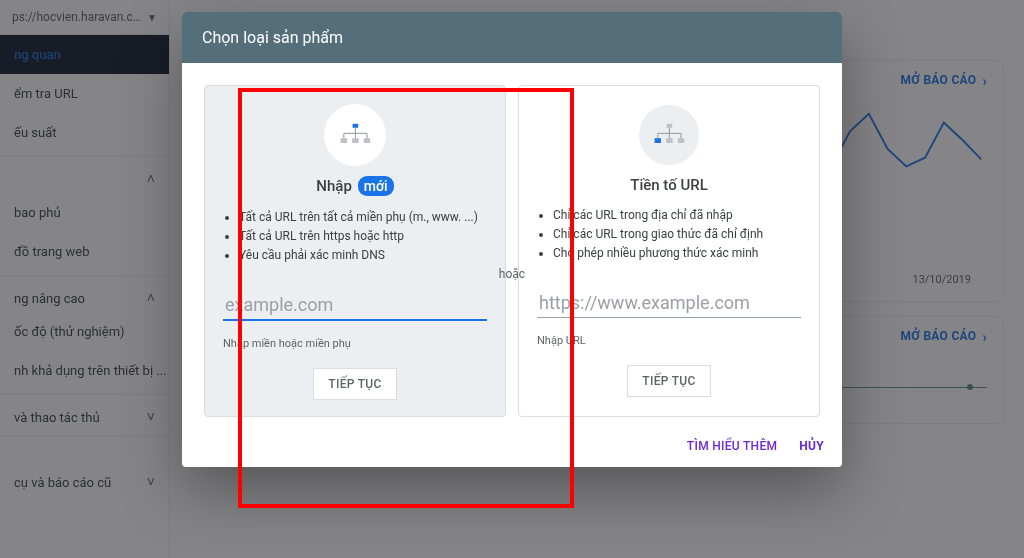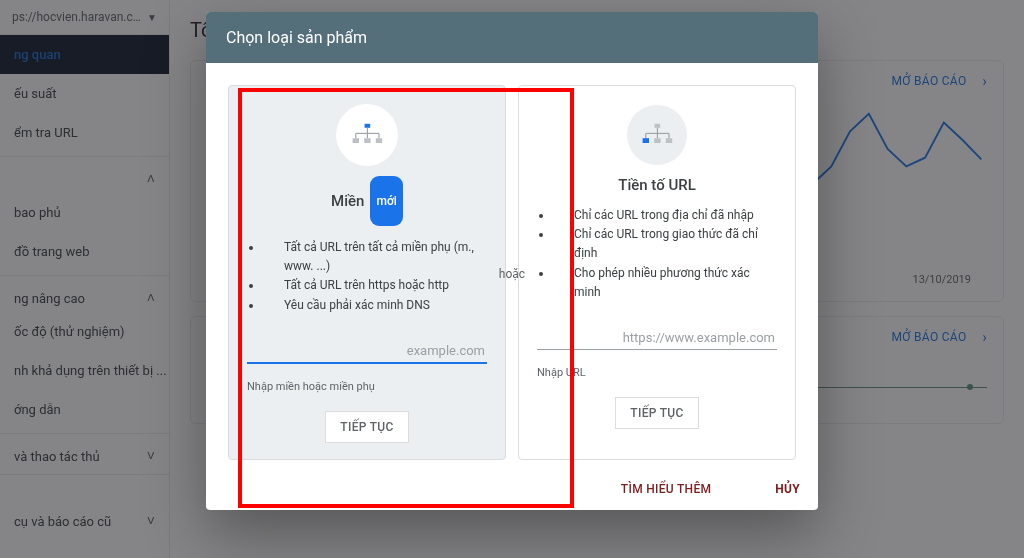--- a/index.html
+++ b/index.html
@@ -45,7 +45,7 @@
 
 .dialog {
   position: absolute; top: 12px; left: 50%; transform: translateX(-50%);
-  width: 612px; background: #fff; border-radius: 4px;
+  width: 660px; background: #fff; border-radius: 4px;
   box-shadow: 0 24px 60px rgba(0,0,0,.35);
 }
 .dialog-header {

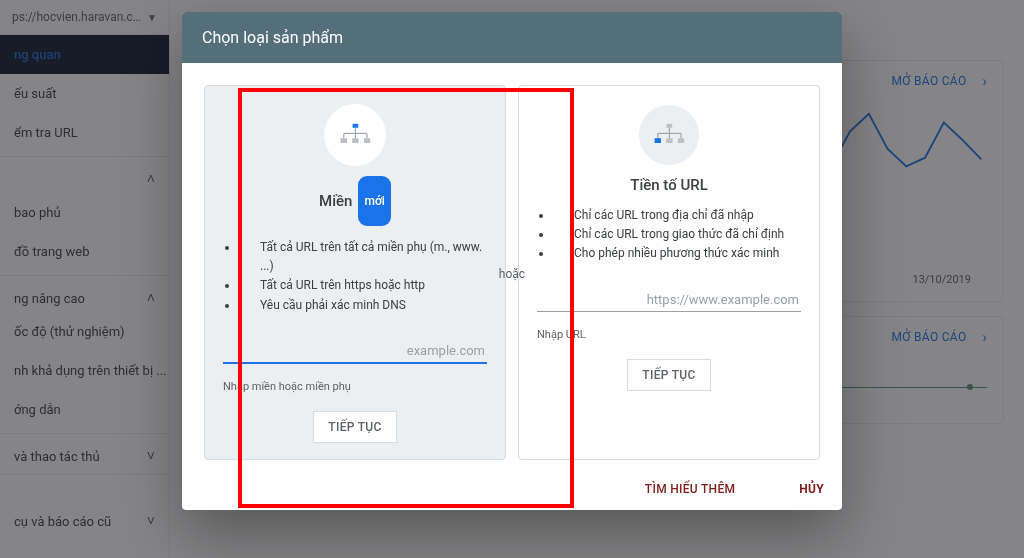--- a/index.html
+++ b/index.html
@@ -27,7 +27,7 @@
 
 .card { border: 1px solid #e8eaed; border-radius: 6px; padding: 12px 16px; margin-bottom: 14px; }
 .card-head { display: flex; justify-content: flex-end; }
-.open-report { color: #1a73e8; font-size: 12px; font-weight: 400; letter-spacing: .3px; display: flex; align-items: center; gap: 16px; cursor: pointer; }
+.open-report { color: #1a73e8; font-size: 12px; font-weight: 700; letter-spacing: .3px; display: flex; align-items: flex-start; gap: 6px; cursor: pointer; }
 .open-report .chev-r { font-size: 14px; color: #1a73e8; }
 
 .chart-area { height: 190px; position: relative; margin-top: 10px; }

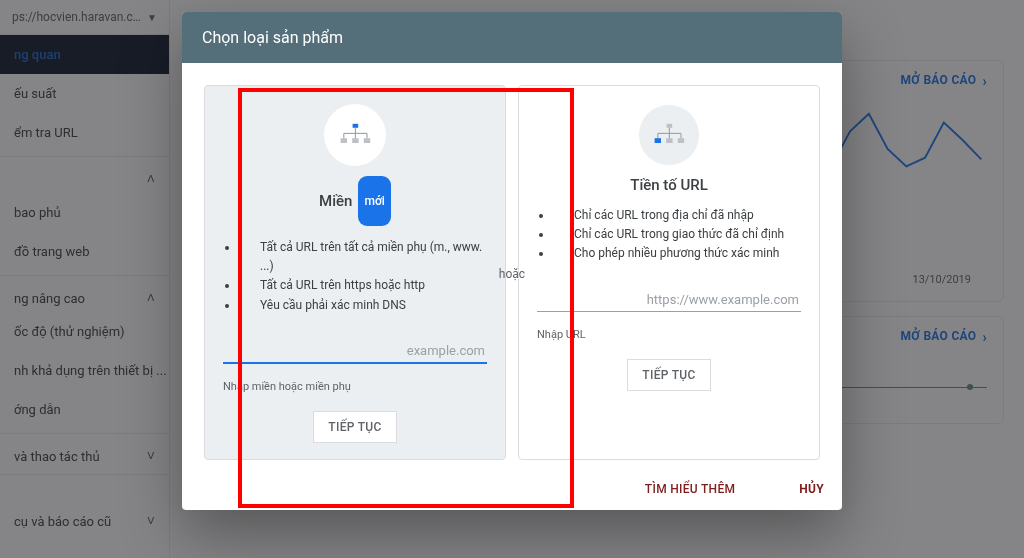--- a/index.html
+++ b/index.html
@@ -119,10 +119,10 @@
         <span>ng quan</span>
       </div>
     <div class="nav-item">
+        <span>ểm tra URL</span>
+      </div>
+    <div class="nav-item">
         <span>ếu suất</span>
-      </div>
-    <div class="nav-item">
-        <span>ểm tra URL</span>
       </div>
     <div class="nav-sep"></div>
     <div class="nav-group-header">

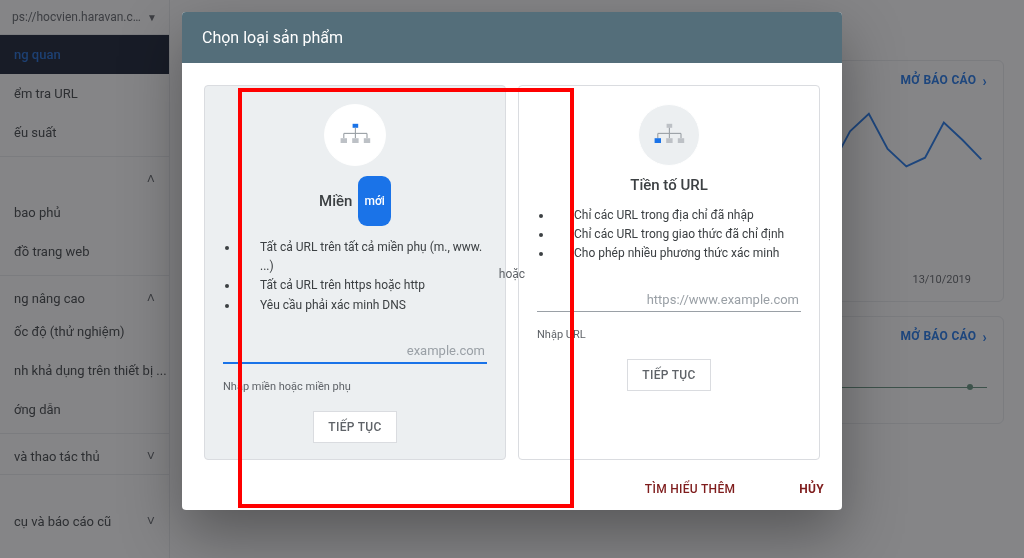--- a/index.html
+++ b/index.html
@@ -217,7 +217,7 @@
         </svg>
       </div>
       <div class="option-title">
-        <span>Miền</span>
+        <span>Nhập</span>
         <span class="badge-new">mới</span>
       </div>
       <ul class="bullets">

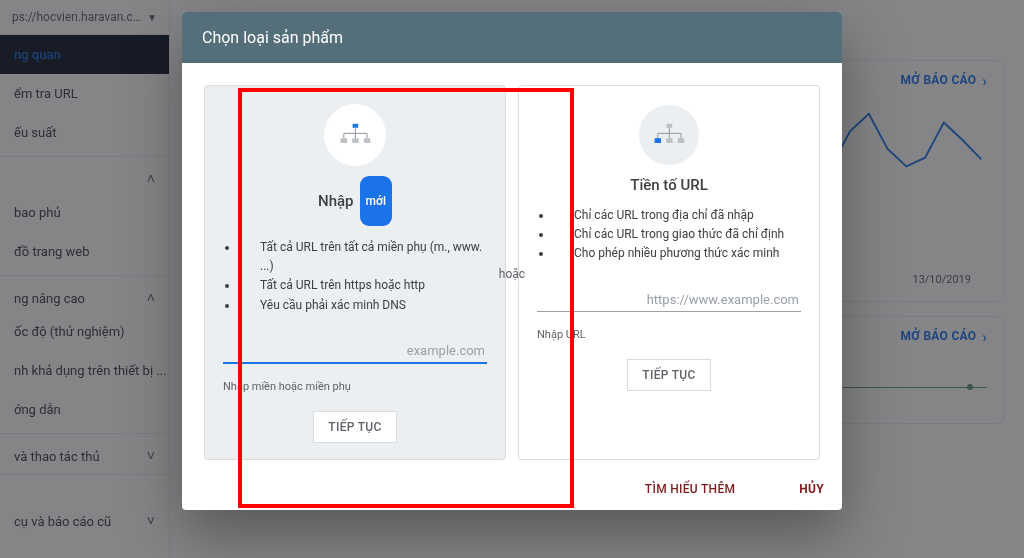--- a/index.html
+++ b/index.html
@@ -69,7 +69,7 @@
 .option-card:not(.selected) .option-icon { background: #eceff1; }
 .sitemap-svg { width: 32px; height: 24px; }
 .option-title { text-align: center; font-size: 15px; color: #3c4043; font-weight: 500; display: flex; align-items: center; justify-content: center; gap: 6px; margin-bottom: 12px; }
-.badge-new { background: #1a73e8; color: #fff; font-size: 12px; font-weight: 500; border-radius: 9px; padding: 18px 6px; }
+.badge-new { background: #1a73e8; color: #fff; font-size: 14px; font-weight: 500; border-radius: 9px; padding: 2px 6px; }
 .bullets { font-size: 12px; color: #3c4043; padding-left: 16px; margin-bottom: 18px; line-height: 1.6; }
 .bullets li { list-style: disc; padding-left: 21px; }
 

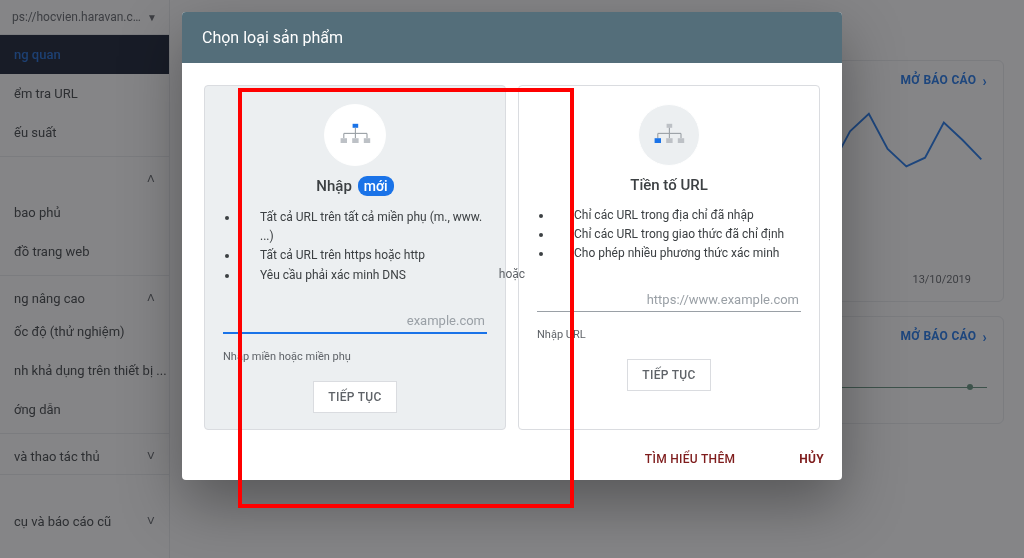--- a/index.html
+++ b/index.html
@@ -71,7 +71,7 @@
 .option-title { text-align: center; font-size: 15px; color: #3c4043; font-weight: 500; display: flex; align-items: center; justify-content: center; gap: 6px; margin-bottom: 12px; }
 .badge-new { background: #1a73e8; color: #fff; font-size: 14px; font-weight: 500; border-radius: 9px; padding: 2px 6px; }
 .bullets { font-size: 12px; color: #3c4043; padding-left: 16px; margin-bottom: 18px; line-height: 1.6; }
-.bullets li { list-style: disc; padding-left: 21px; }
+.bullets li { list-style: disc; }
 
 .field { margin-top: 6px; }
 .field input {

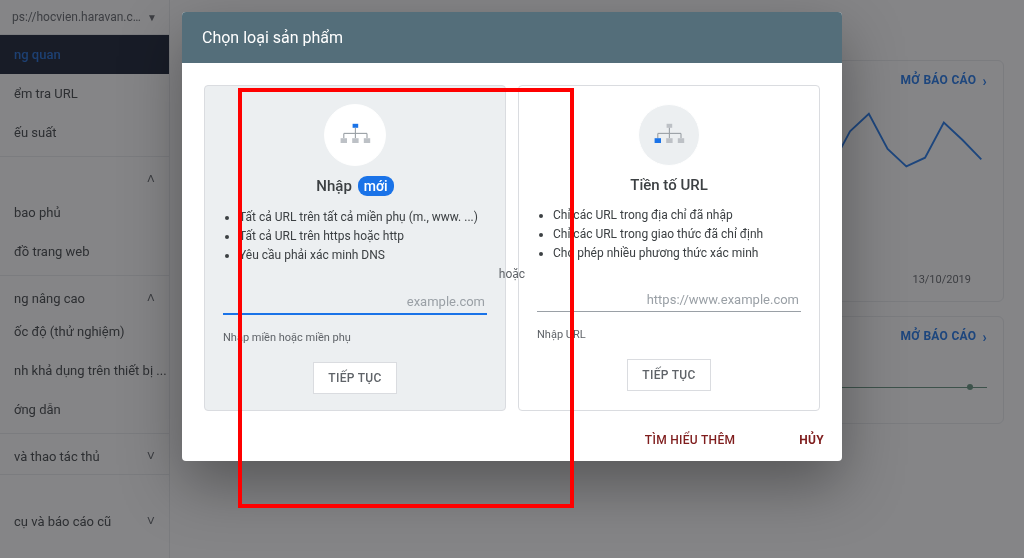--- a/index.html
+++ b/index.html
@@ -76,7 +76,7 @@
 .field { margin-top: 6px; }
 .field input {
   width: 100%; border: none; border-bottom: 1px solid #9aa0a6; background: transparent;
-  font-size: 13px; color: #0f172a; padding: 4px 2px; text-align: right;
+  font-size: 18px; color: #0f172a; padding: 4px 2px;
 }
 .option-card.selected .field input { border-bottom: 2px solid #1a73e8; }
 .field input::placeholder { color: #9aa0a6; }

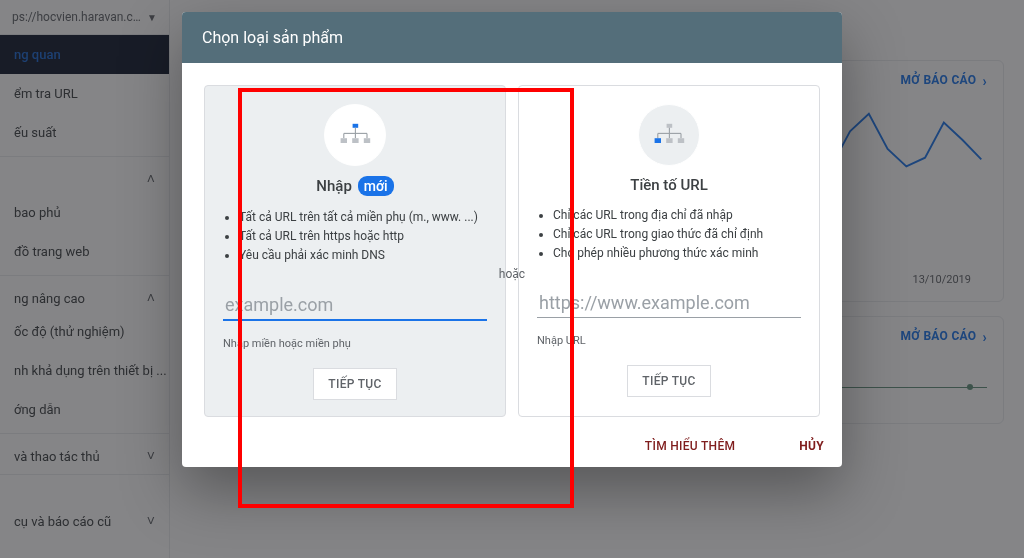--- a/index.html
+++ b/index.html
@@ -145,9 +145,6 @@
       </div>
     <div class="nav-item ellipsis">
         <span>nh khả dụng trên thiết bị ...</span>
-      </div>
-    <div class="nav-item">
-        <span>ớng dẫn</span>
       </div>
     <div class="nav-sep"></div>
     <div class="nav-group-header">

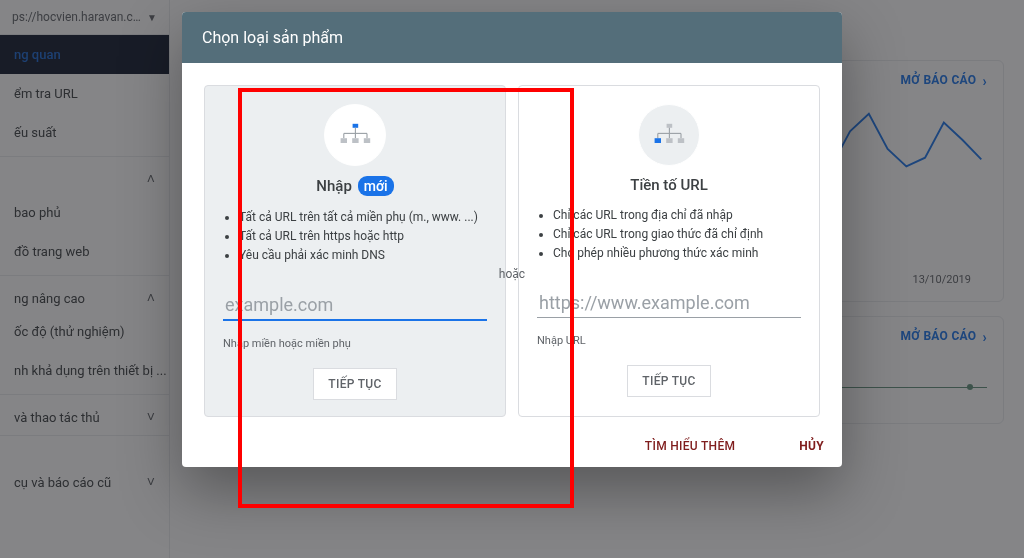--- a/index.html
+++ b/index.html
@@ -95,7 +95,7 @@
   display: flex; justify-content: flex-end; gap: 22px; padding: 10px 18px 14px;
   border-top: 0;
 }
-.link-btn { background: none; border: none; color: #7f1d1d; font-size: 12px; font-weight: 500; letter-spacing: .3px; cursor: pointer; margin-left: 42px; }
+.link-btn { background: none; border: none; color: #6d28d9; font-size: 12px; font-weight: 500; letter-spacing: .3px; cursor: pointer; }
 
 .highlight-box {
   position: absolute; border: 4px solid #ff0000;

